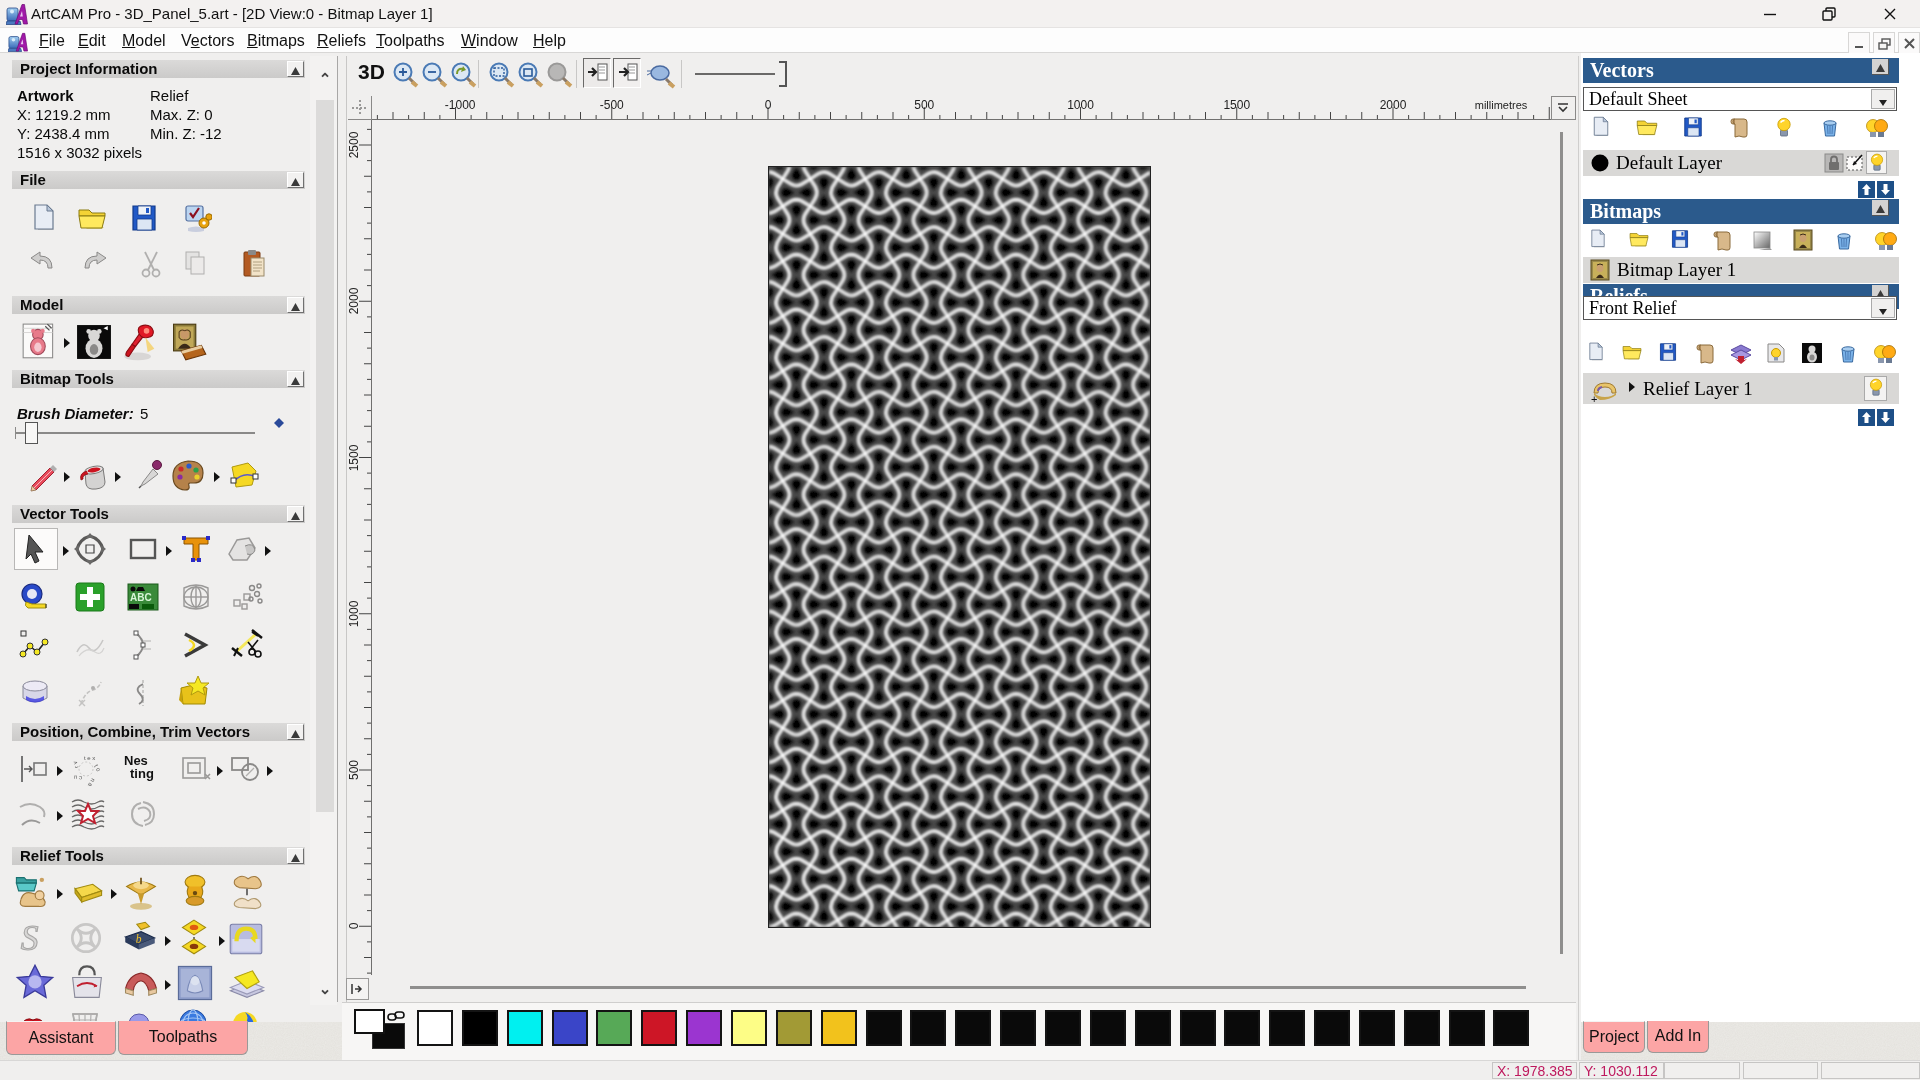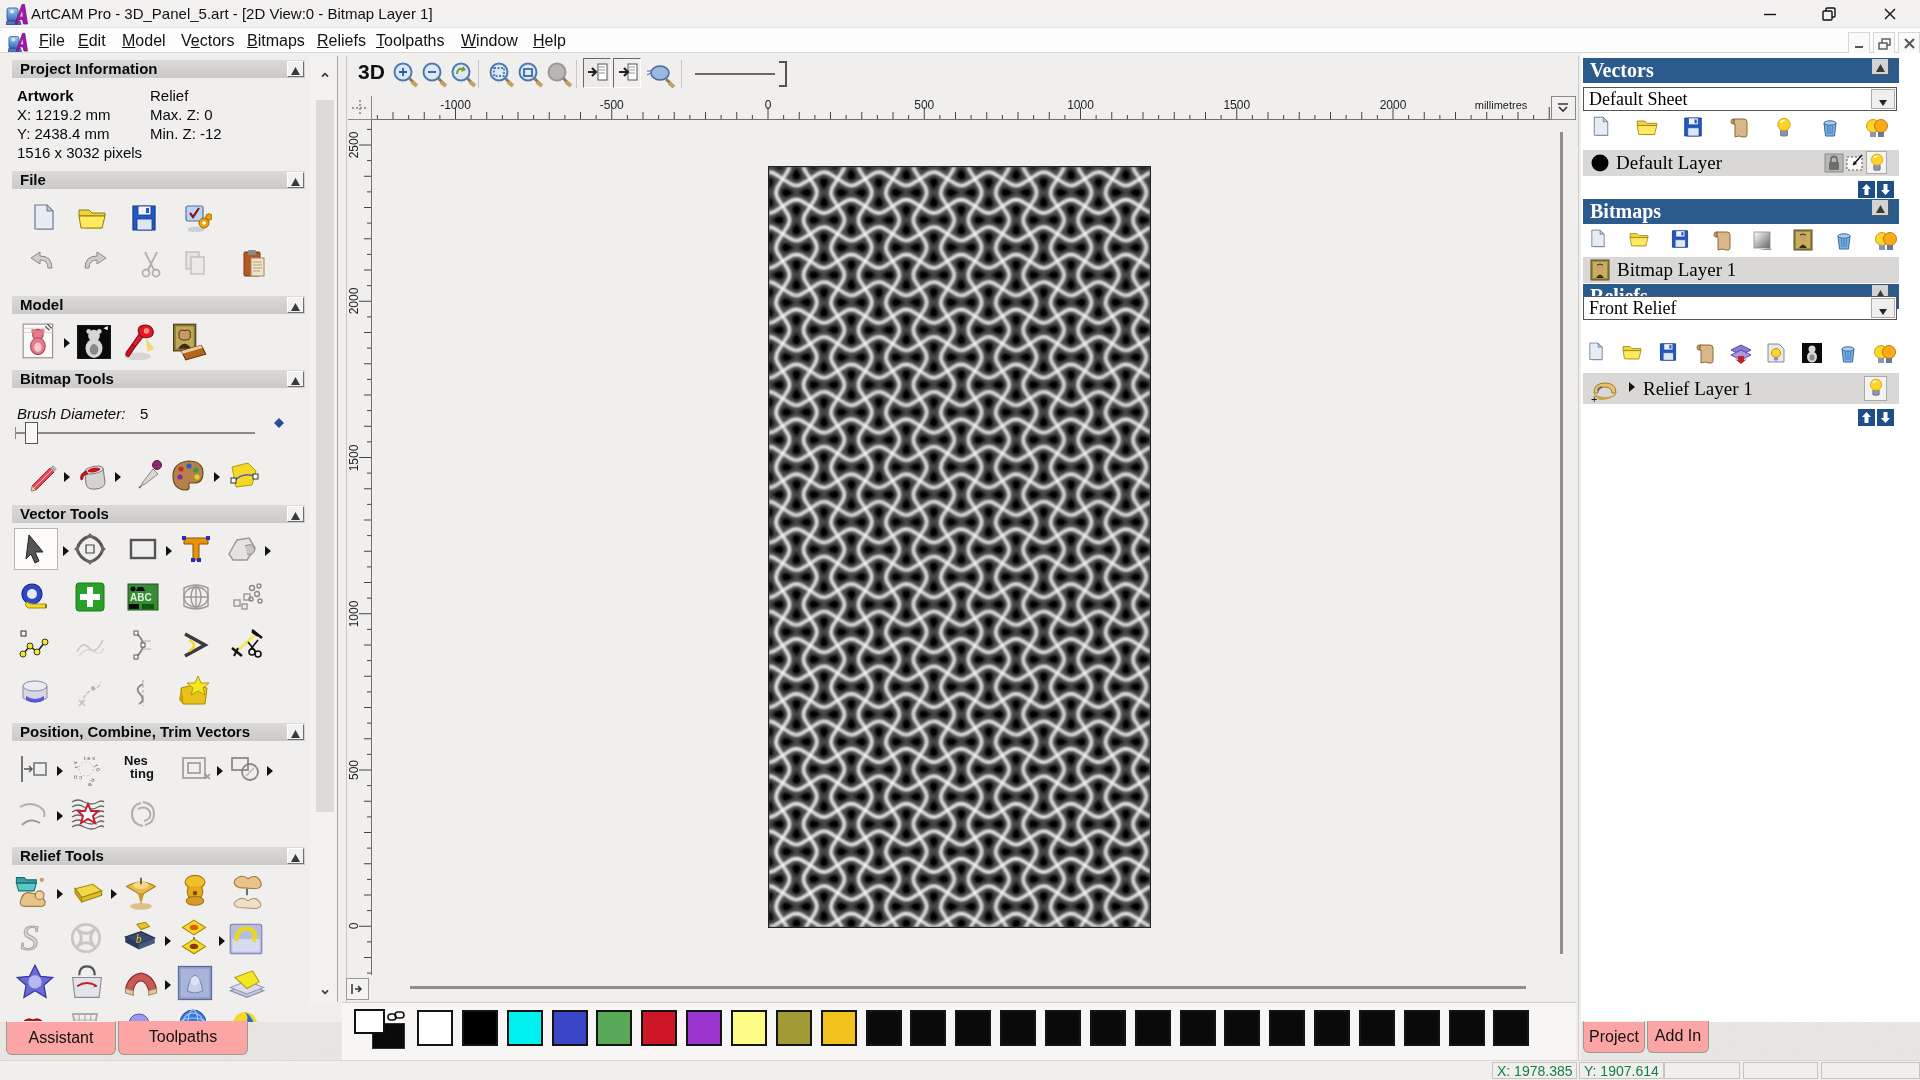--- a/index.html
+++ b/index.html
@@ -768,7 +768,7 @@
     </g>
     <path d="M0 23.5 H1179" stroke="#706f6e"></path>
   </svg>
-<div class="abs" style="left:435.5px;top:98px;width:40px;text-align:center;font-size:12px;color:#222">-1000</div>
+<div class="abs" style="left:435.5px;top:98px;width:40px;text-align:right;font-size:12px;color:#222">-1000</div>
 <div class="abs" style="left:591.75px;top:98px;width:40px;text-align:center;font-size:12px;color:#222">-500</div>
 <div class="abs" style="left:748px;top:98px;width:40px;text-align:center;font-size:12px;color:#222">0</div>
 <div class="abs" style="left:904.25px;top:98px;width:40px;text-align:center;font-size:12px;color:#222">500</div>

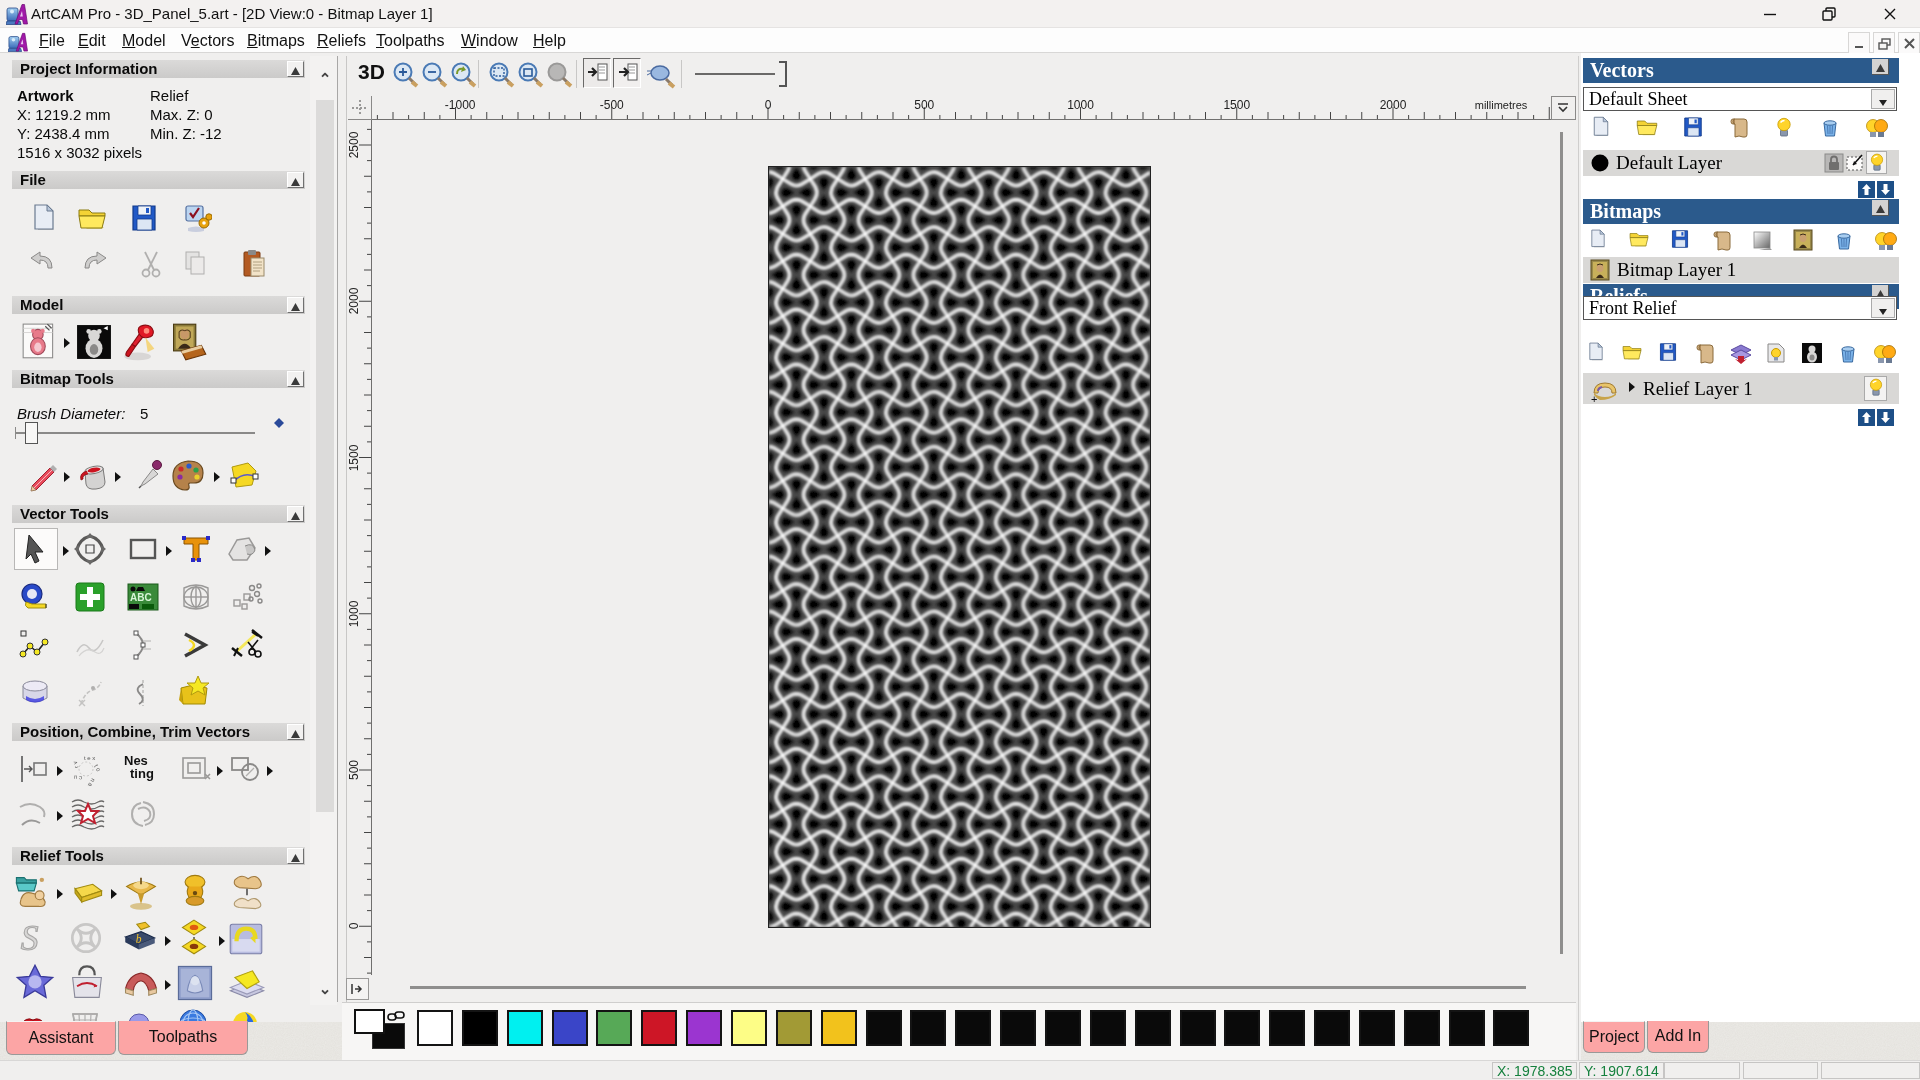--- a/index.html
+++ b/index.html
@@ -210,7 +210,7 @@
 <div class="sech" style="top:370px">Bitmap Tools<div class="secbtn"><svg width="11" height="10" viewBox="0 0 11 10">
         <path d="M5.5 1 L10 9 L1 9 Z" fill="#3a3a3a"></path>
       </svg></div></div>
-<div class="lptxt" style="left:17px;top:405px;font-weight:normal;font-style:italic">Brush Diameter:</div>
+<div class="lptxt" style="left:17px;top:405px;font-weight:bold;font-style:italic">Brush Diameter:</div>
 <div class="lptxt" style="left:140px;top:405px">5</div>
 <div class="abs" style="left:15px;top:432px;width:240px;height:2px;background:#8a8988"></div>
 <div class="abs" style="left:15px;top:427px;width:1px;height:12px;background:#8a8988"></div>

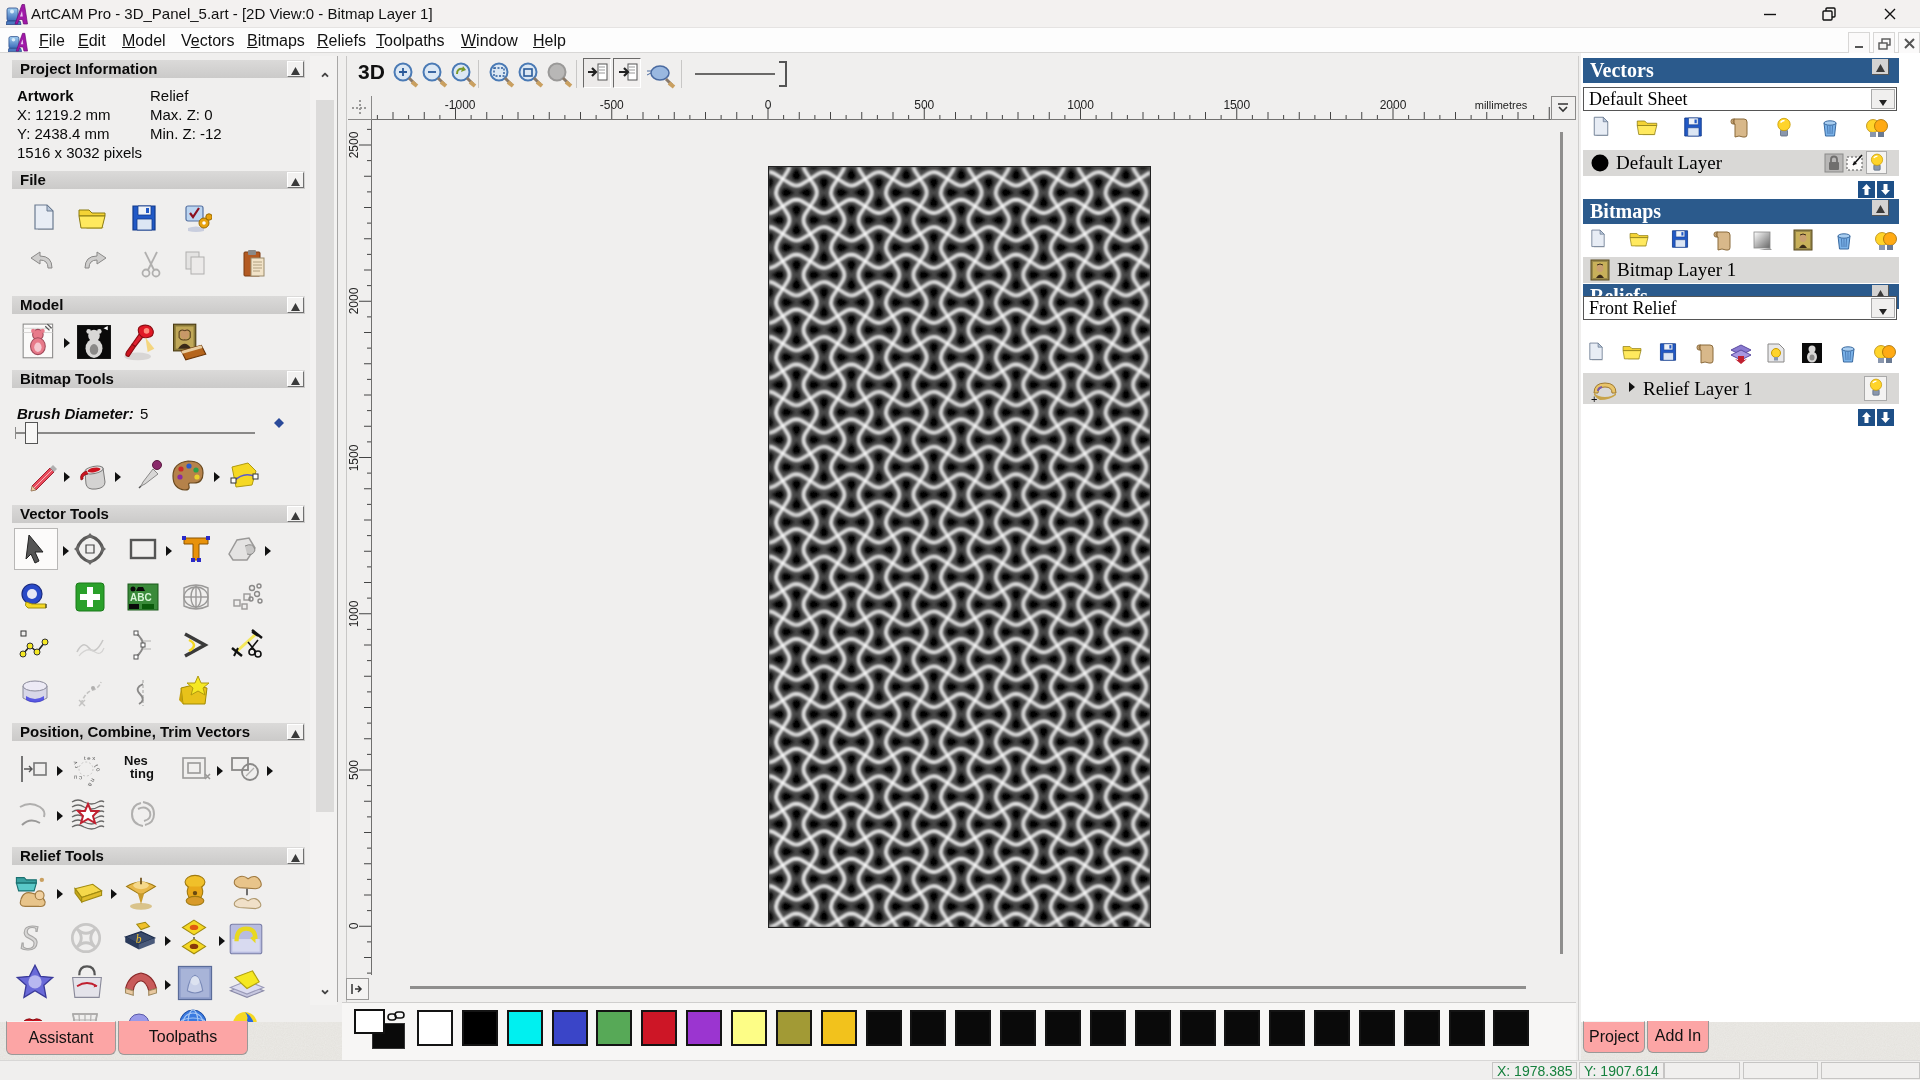--- a/index.html
+++ b/index.html
@@ -20,7 +20,7 @@
 #pattern{position:absolute;left:396px;top:46px;width:383px;height:762px;border:1px solid #222;background:#555}
 #palette{position:absolute;left:342px;top:1002px;width:1234px;height:58px;background:#f7f6f5;border-top:1px solid #cfcecd}
 .sw{position:absolute;top:8px;width:36px;height:36px;border:2px solid #141414}
-.stbox{position:absolute;top:1062px;height:17px;border:1px solid #c6c5c4;font-size:14px;color:#15803d;padding:0 4px;line-height:16px;white-space:nowrap;overflow:hidden}
+.stbox{position:absolute;top:1062px;height:17px;border:1px solid #c6c5c4;font-size:14px;color:#be185d;padding:0 4px;line-height:16px;white-space:nowrap;overflow:hidden}
 #rightpanel{position:absolute;left:1581px;top:53px;width:339px;height:1007px;background:#fff;font-family:"Liberation Serif",serif}
 .bluehead{position:absolute;width:316px;height:25px;font-family:"Liberation Serif",serif;background:#2b5a8c;color:#fff;font-weight:bold;font-size:20px;padding-left:7px;line-height:24px}
 .combo{position:absolute;width:314px;height:24px;font-family:"Liberation Serif",serif;background:#fff;border:1px solid #555;font-size:18px;color:#000;padding-left:5px;line-height:22px}

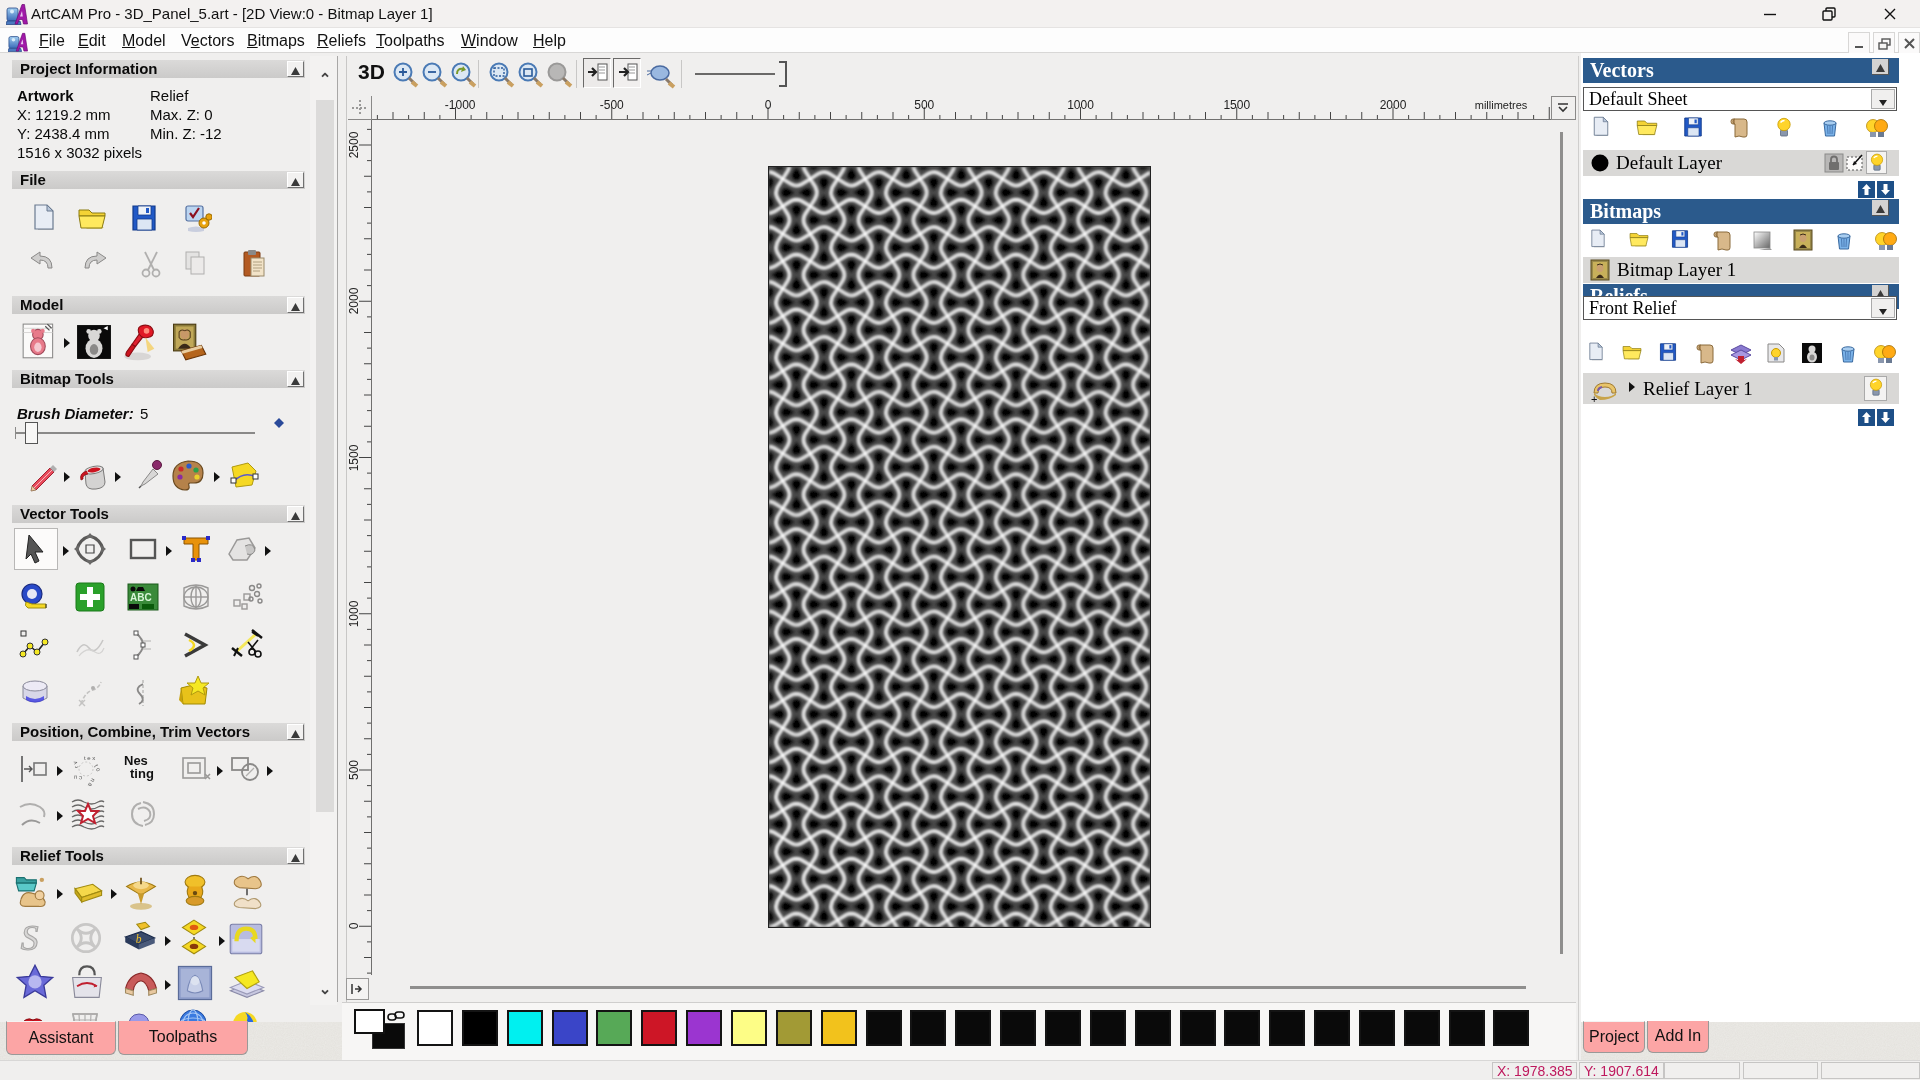--- a/index.html
+++ b/index.html
@@ -913,7 +913,7 @@
 
 <div class="abs" style="left:0;top:1060px;width:1920px;height:20px;background:#f0efee;border-top:1px solid #d8d7d6"></div>
 <div class="stbox" style="left:1492px;width:85px">X: 1978.385</div>
-<div class="stbox" style="left:1579px;width:85px">Y: 1907.614</div>
+<div class="stbox" style="left:1579px;width:85px">Y: 1030.112</div>
 <div class="stbox" style="left:1664px;width:76px"></div>
 <div class="stbox" style="left:1743px;width:75px"></div>
 <div class="stbox" style="left:1821px;width:99px"></div>

